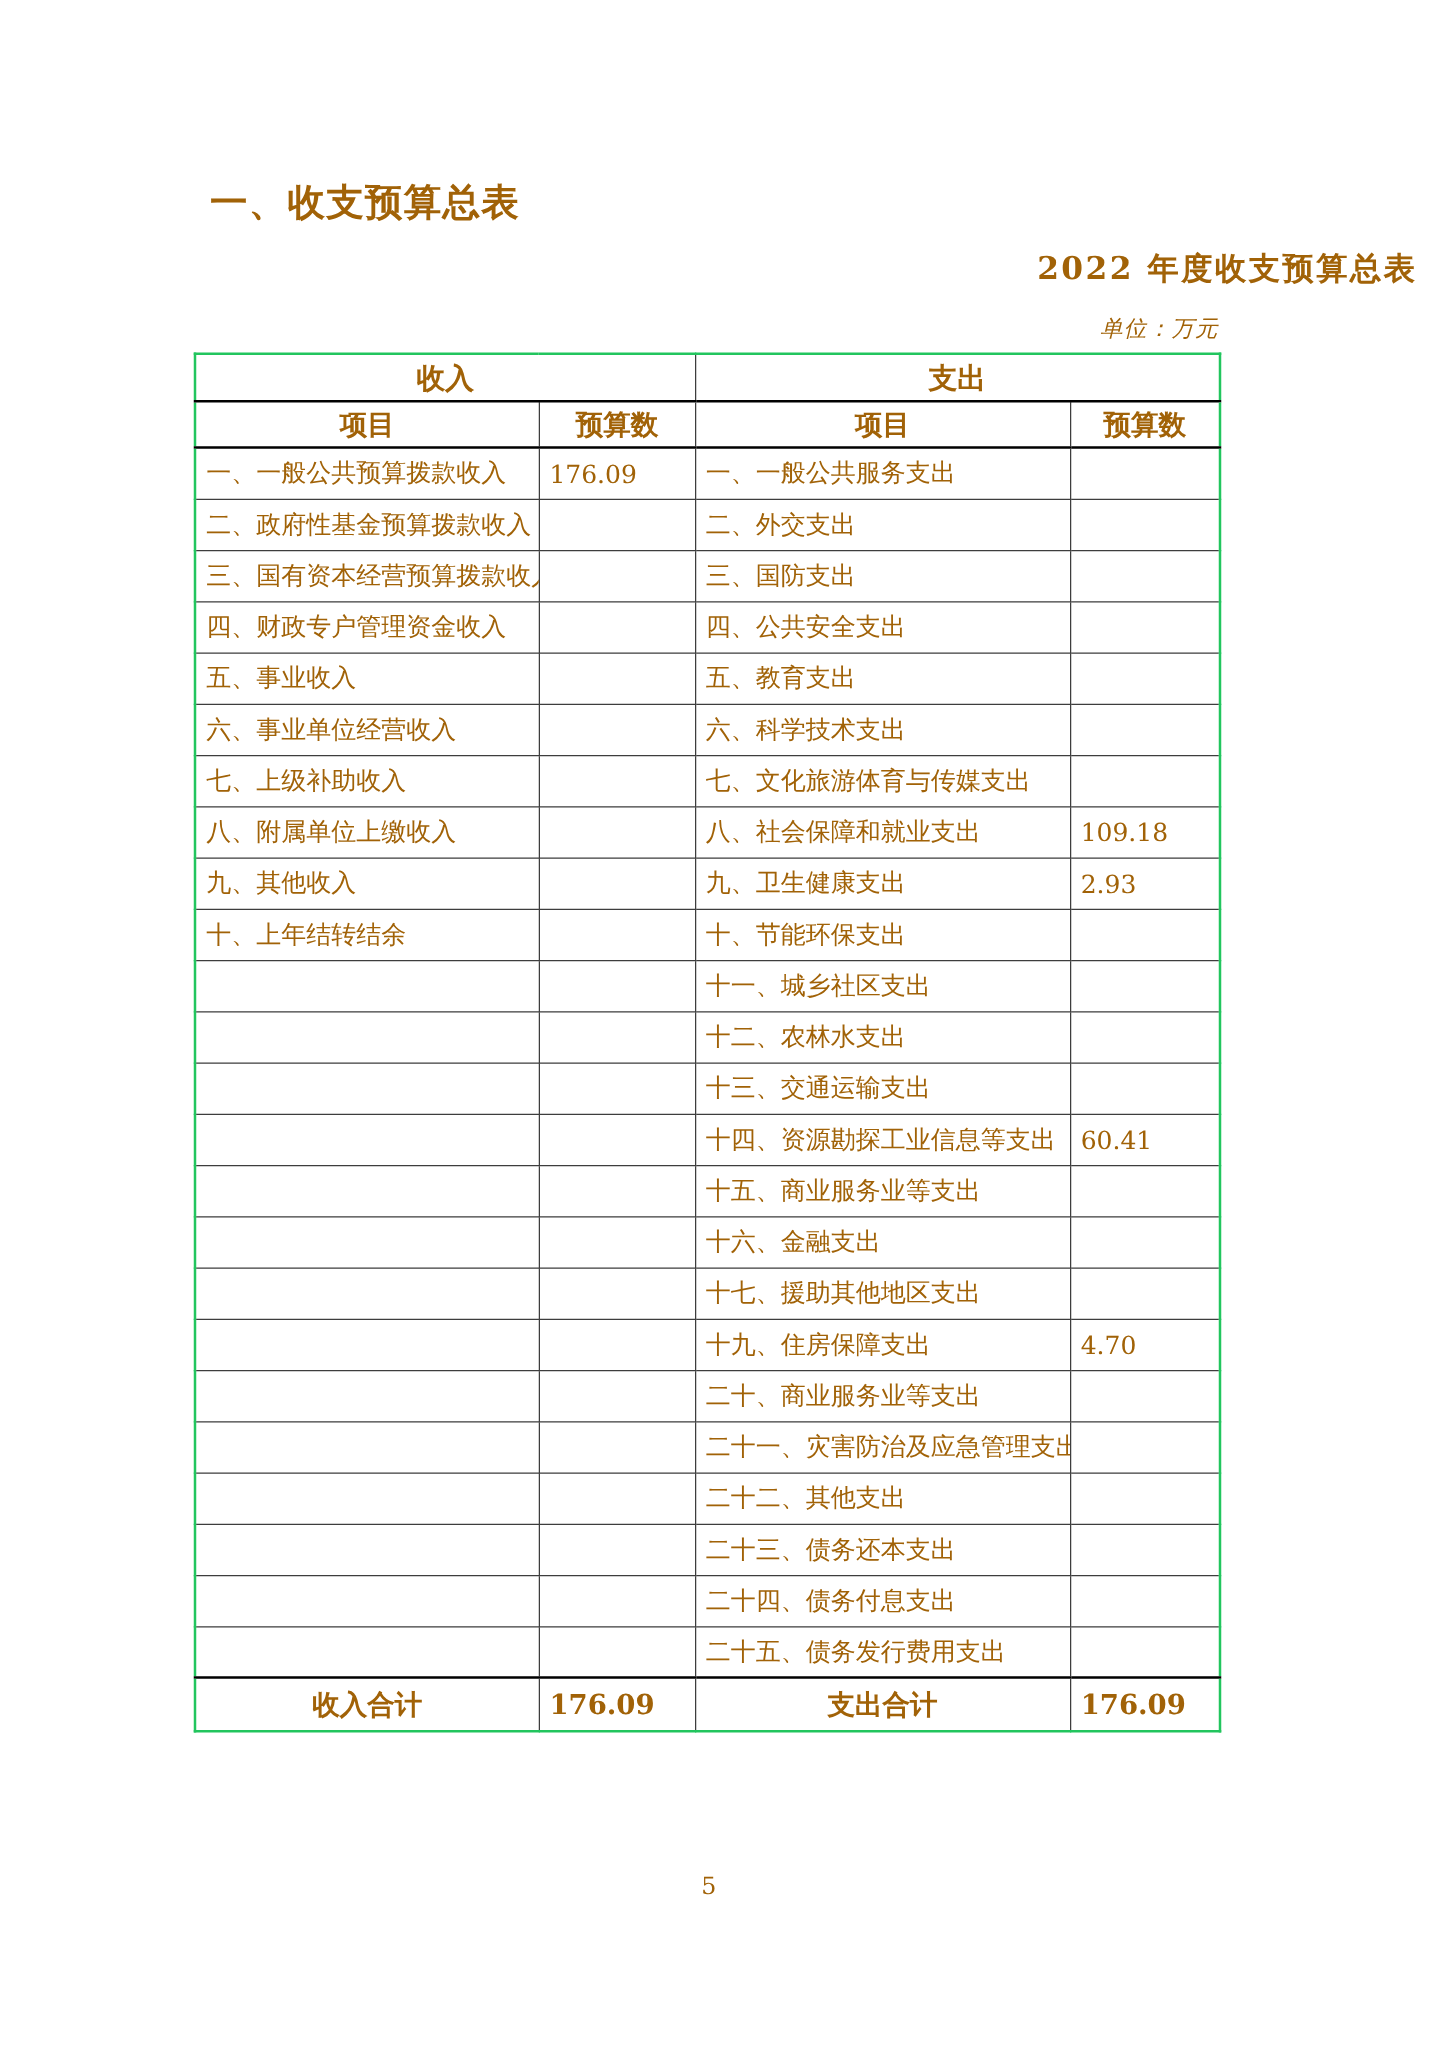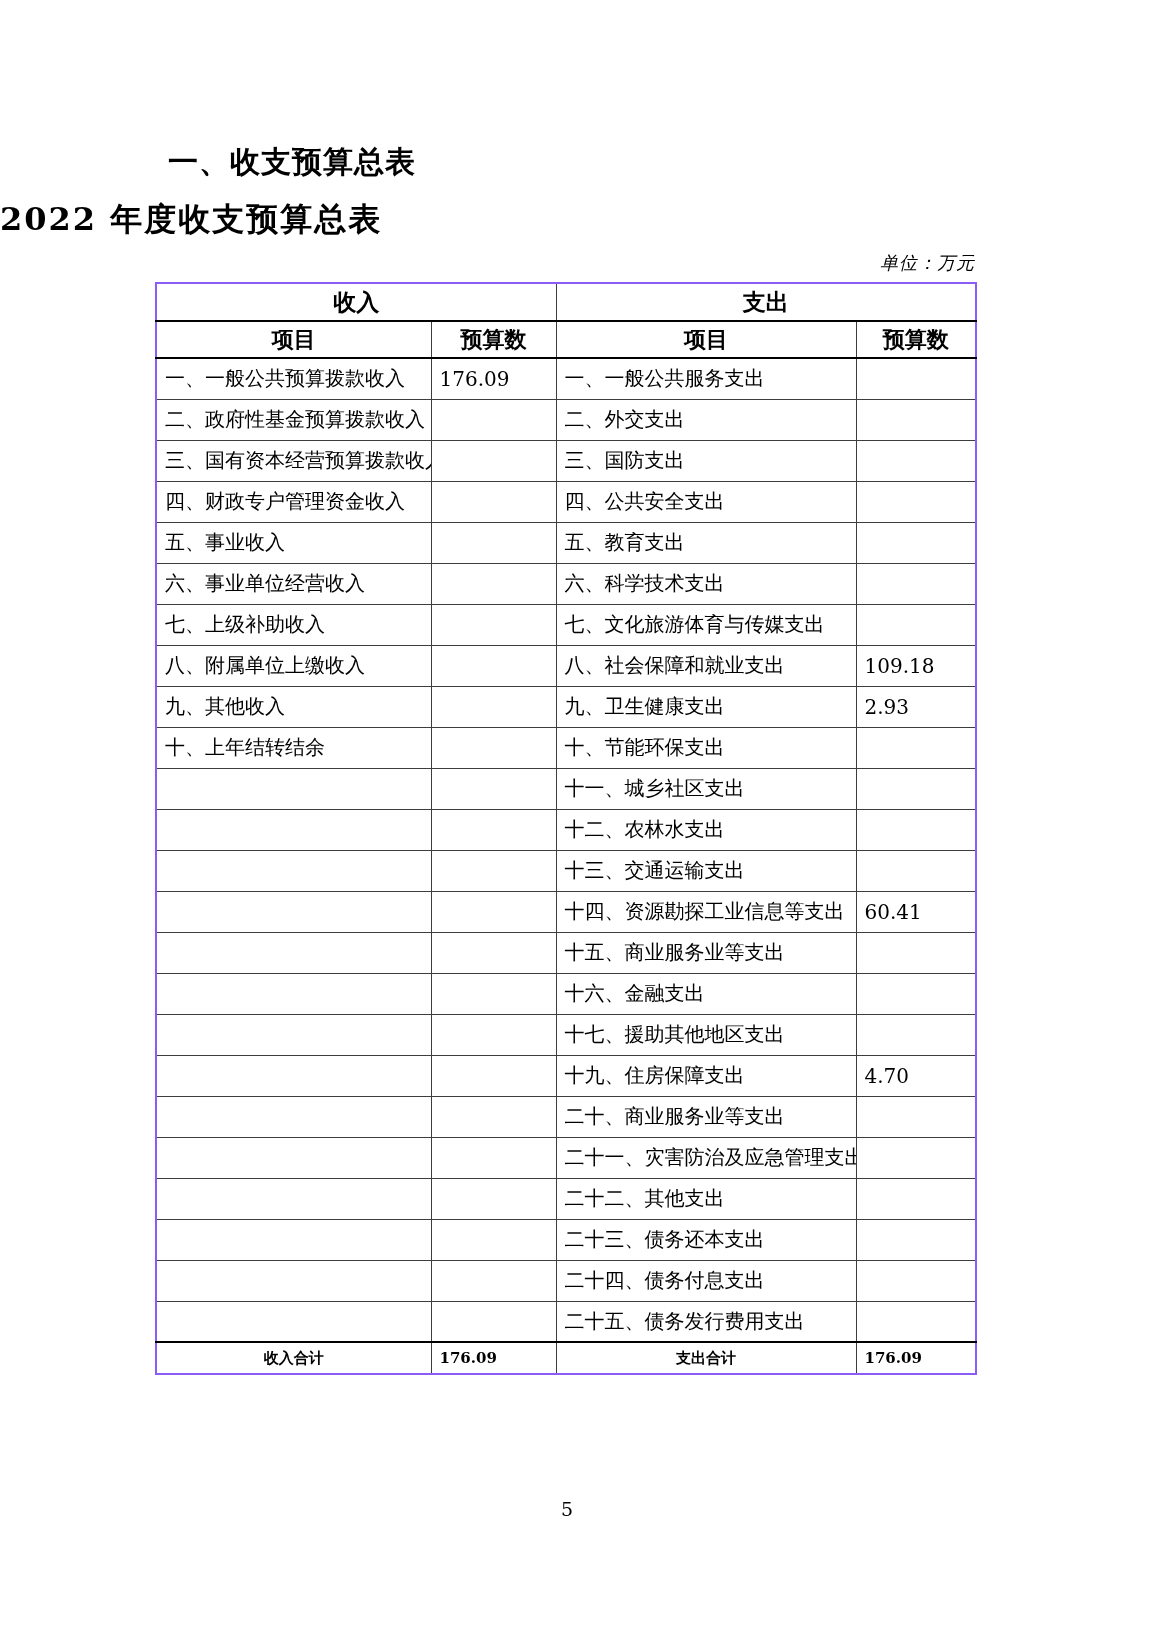--- a/index.html
+++ b/index.html
@@ -7,7 +7,7 @@
     position:relative;
     width:1157px;height:1637px;
     background:#ffffff;
-    color:#000000;
+    color:#a16207;
     font-family:"DejaVu Serif","Liberation Serif",serif;
     overflow:hidden;
   }

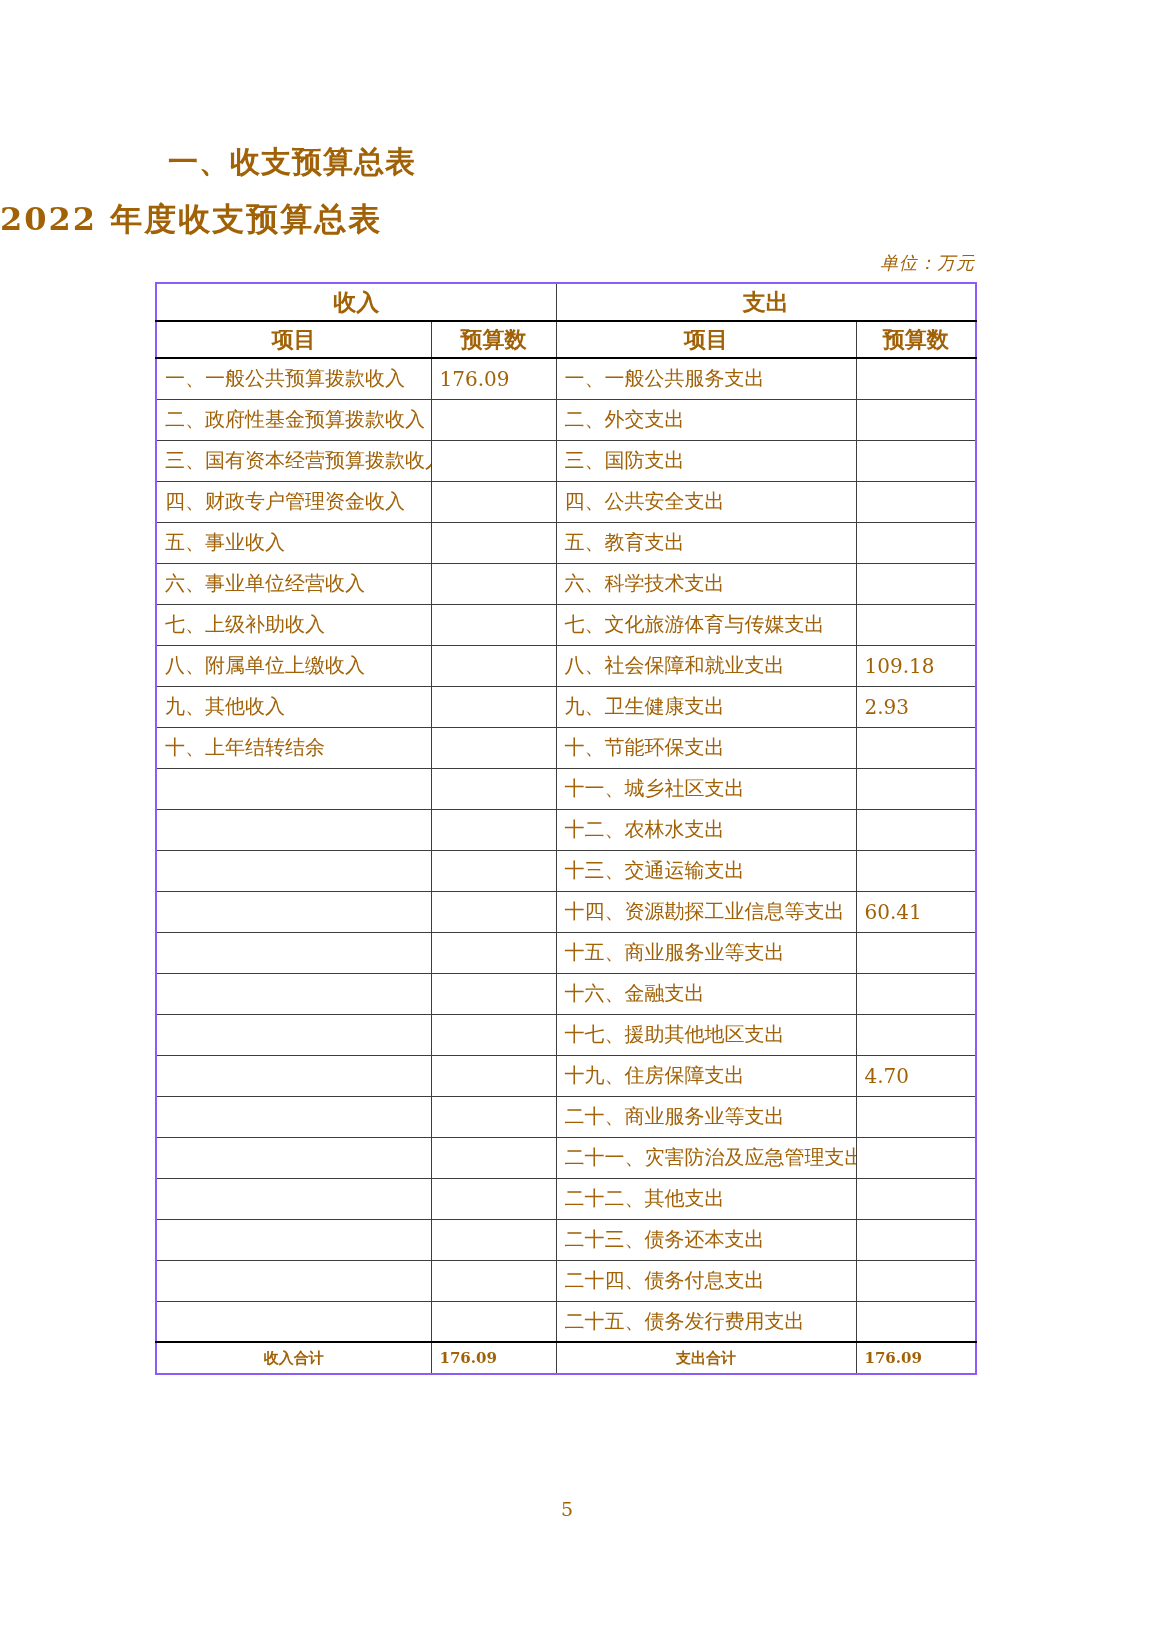--- a/index.html
+++ b/index.html
@@ -18,8 +18,8 @@
   }
   .doc-title{
     position:absolute;left:0;top:198px;width:1134px;
-    text-align:left;
-    font-size:32px;font-weight:bold;letter-spacing:2px;
+    text-align:right;
+    font-size:25px;font-weight:bold;letter-spacing:2px;
   }
   .unit-label{
     position:absolute;top:251px;right:182px;

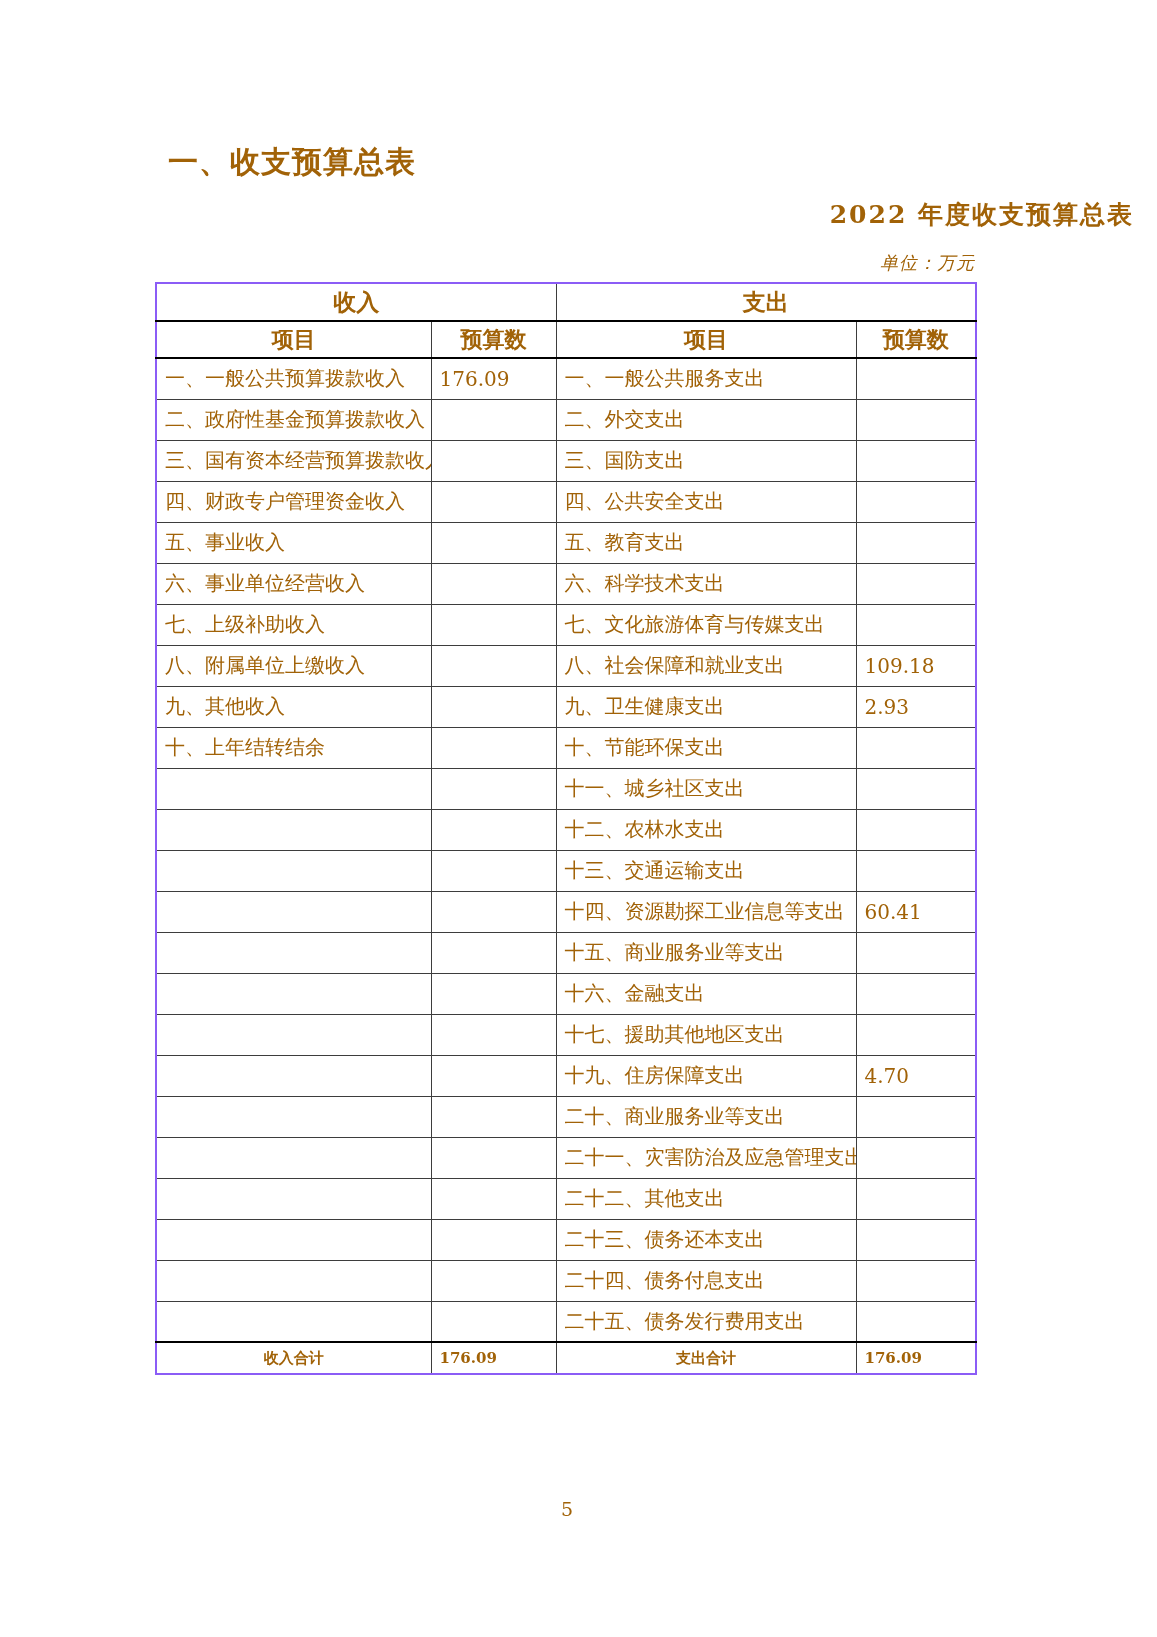--- a/index.html
+++ b/index.html
@@ -28,7 +28,7 @@
   table.budget{
     position:absolute;left:155px;top:282px;
     width:820px;border-collapse:collapse;table-layout:fixed;
-    border:2px solid #8b5cf6;
+    border:2px solid #22c55e;
     font-size:20px;
   }
   table.budget th,table.budget td{

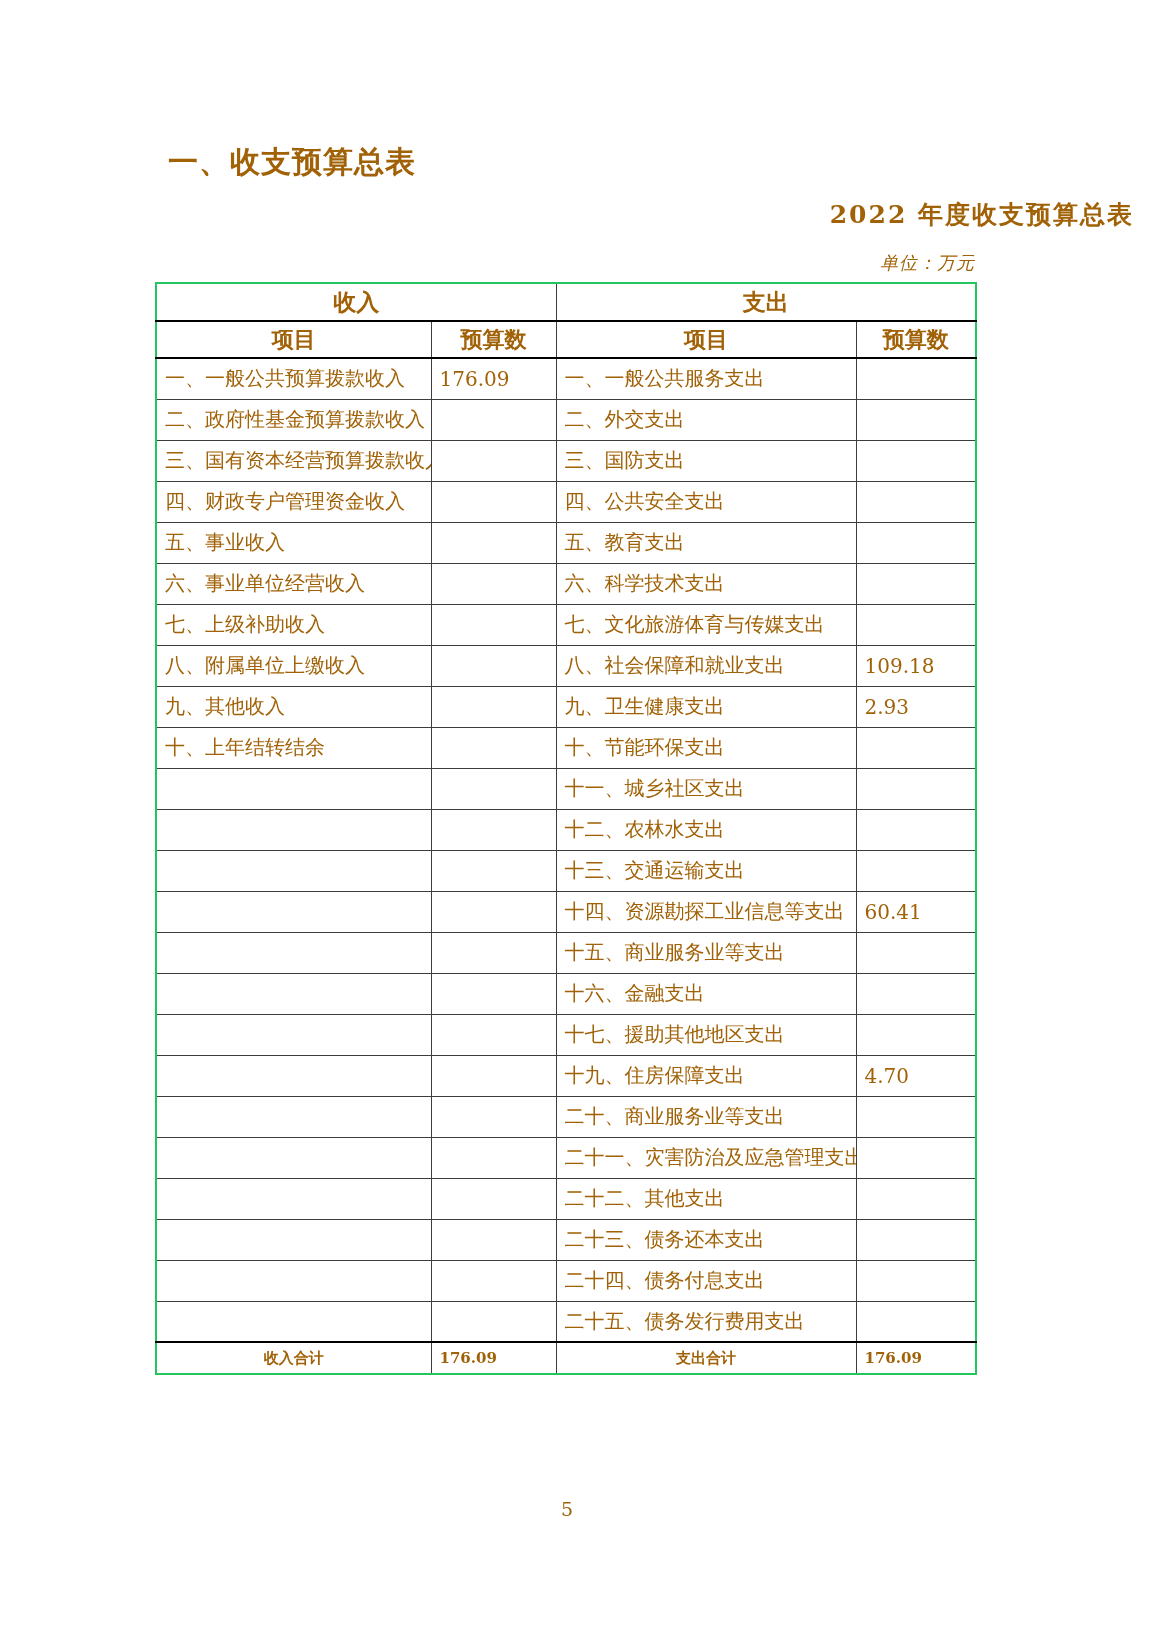--- a/index.html
+++ b/index.html
@@ -49,7 +49,7 @@
   td.item{text-align:left;padding-left:14px;margin-top:28px;}
   td.num{text-align:left;padding-right:9px;font-family:"DejaVu Serif","Liberation Serif",serif;}
   tr.totals td{
-    height:32px;font-weight:bold;font-size:15px;
+    height:43px;font-weight:bold;font-size:22px;
     border-top-width:2px;border-top-color:#000;
   }
   tr.totals td.label{text-align:center;}

